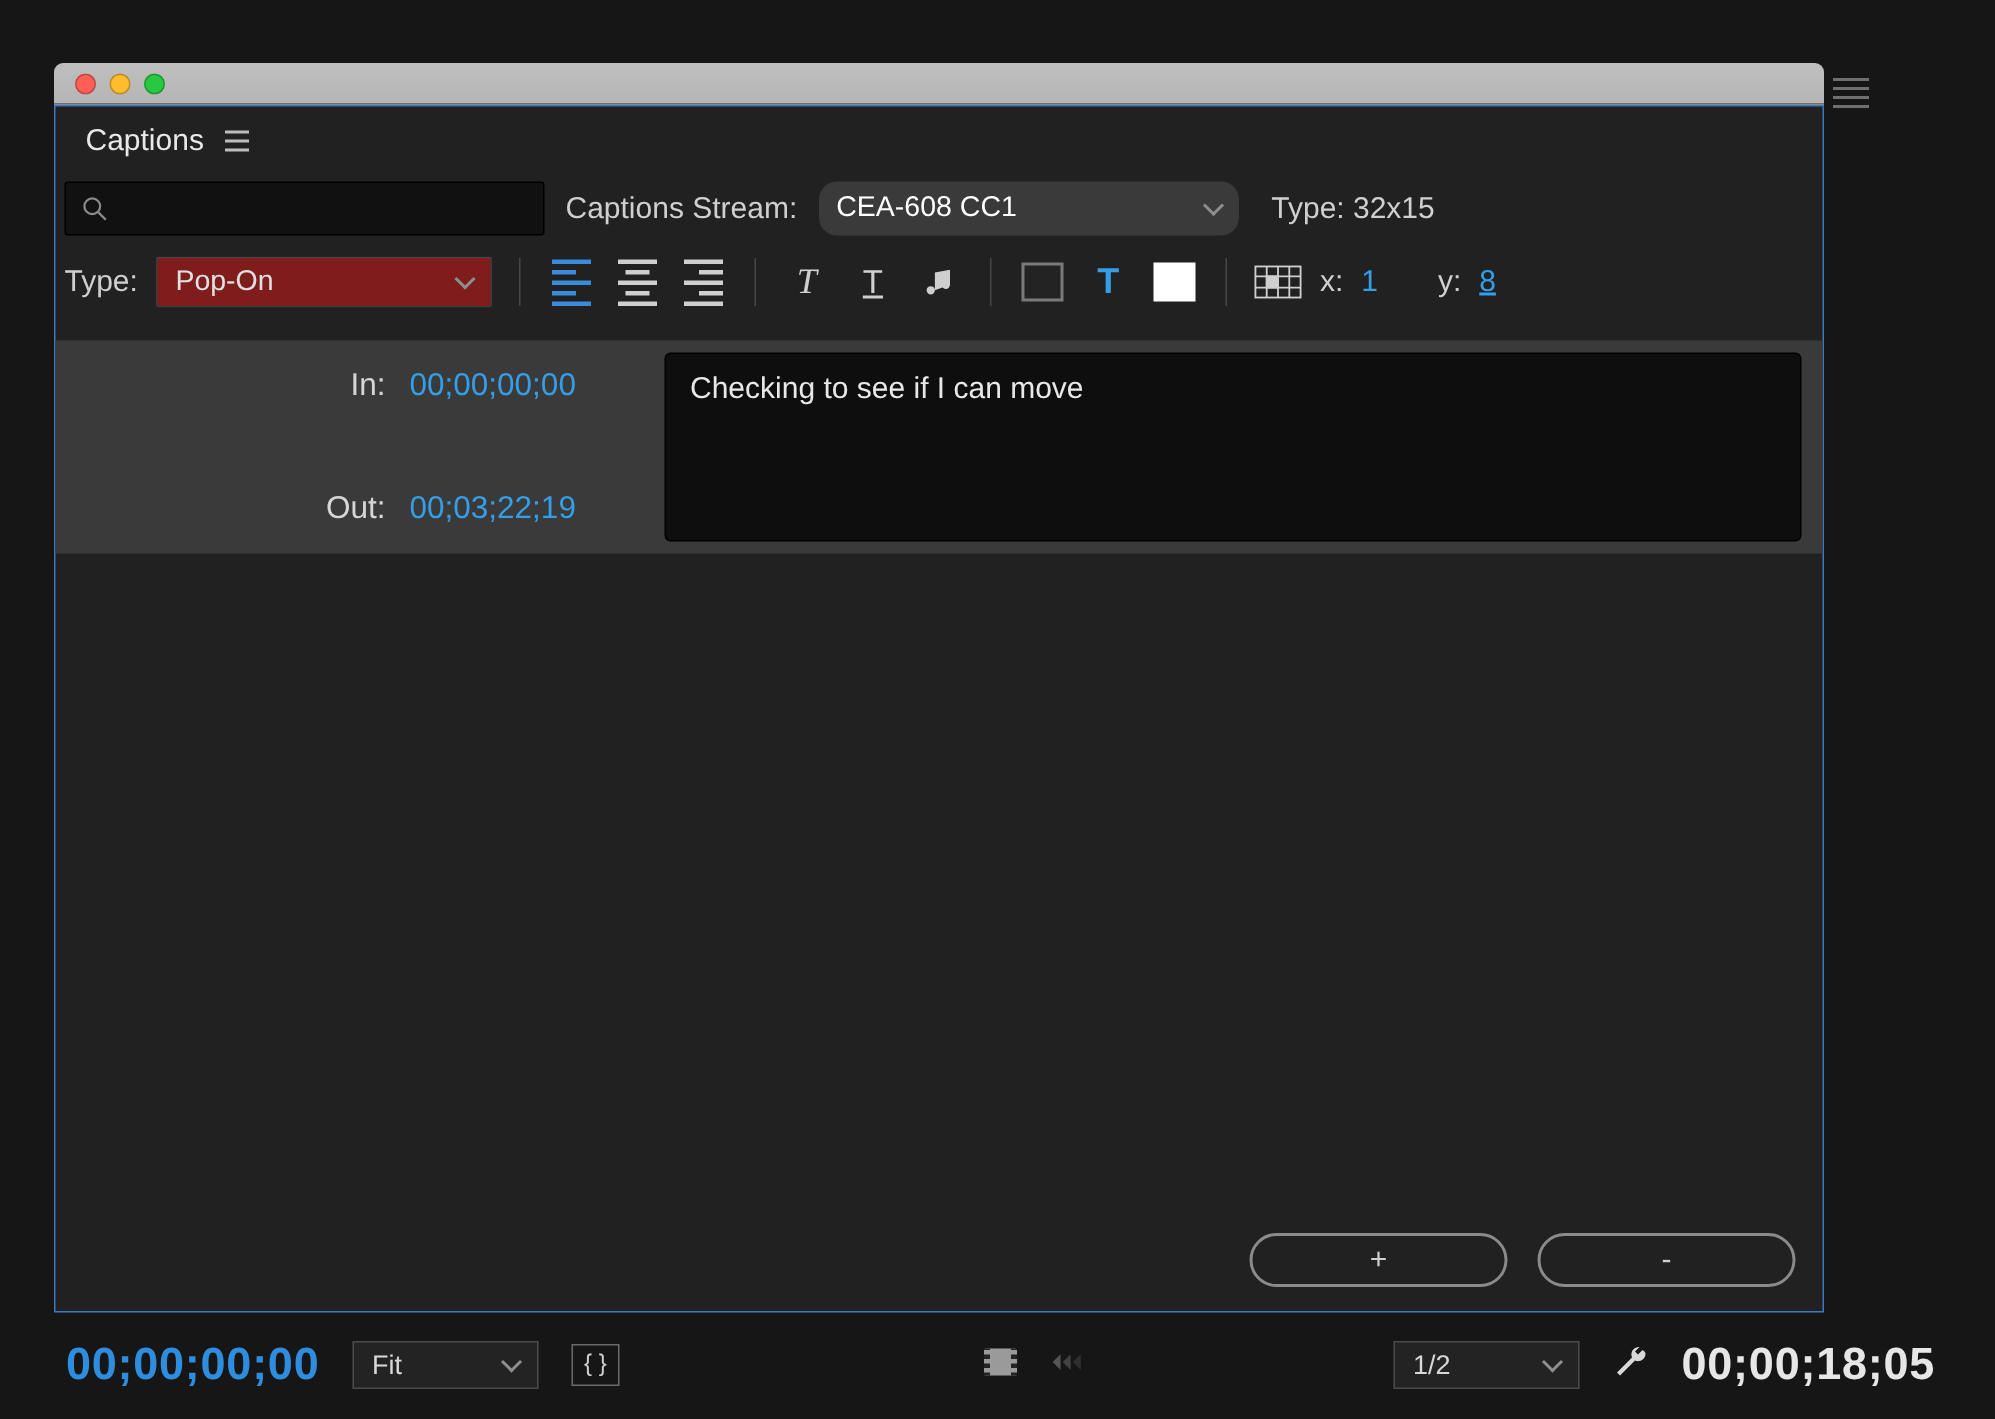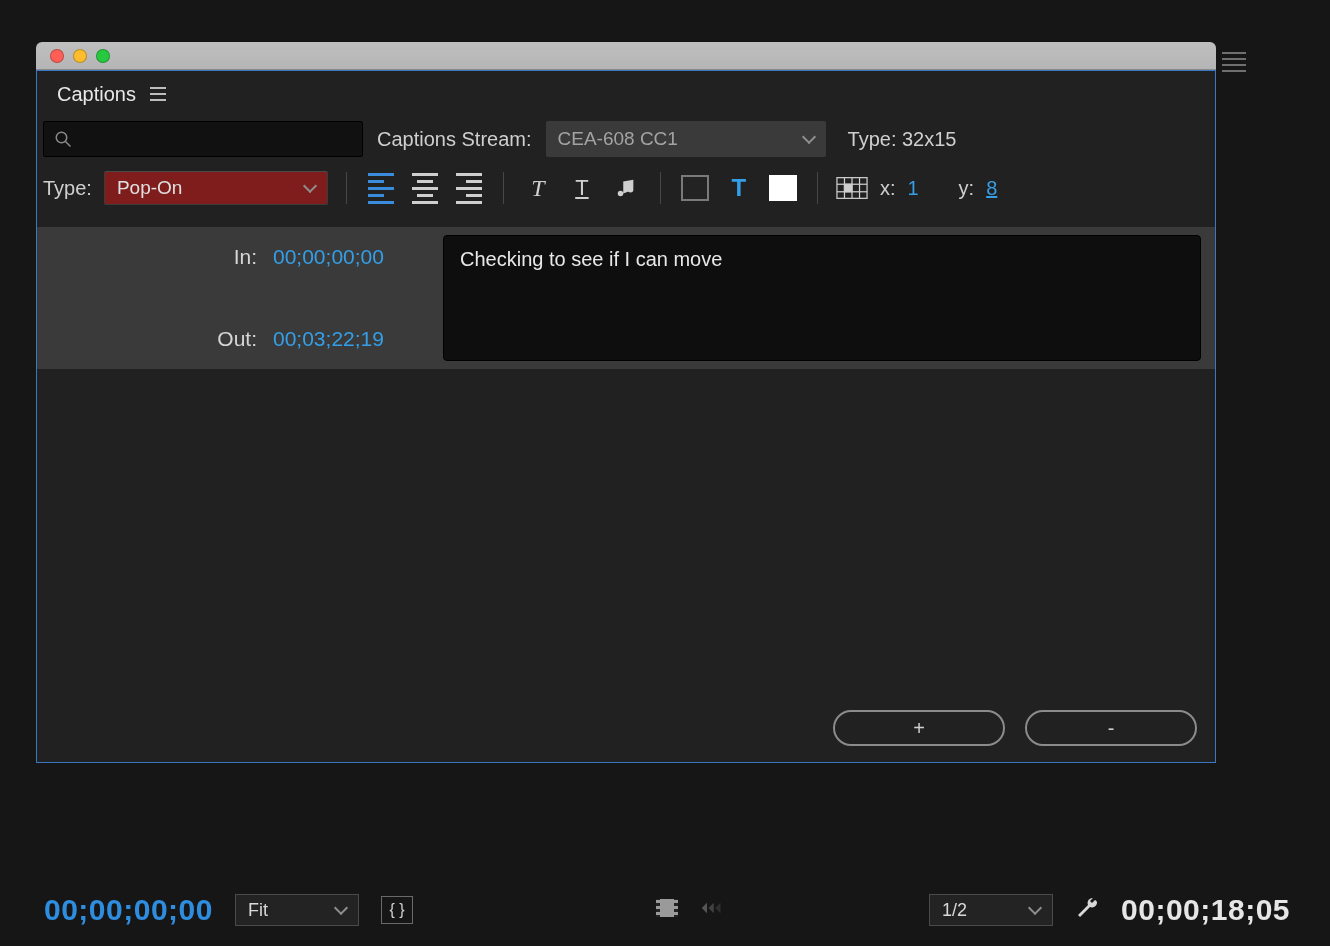--- a/index.html
+++ b/index.html
@@ -42,7 +42,7 @@
   .panel {
     position:absolute;
     left:36px; top:70px;
-    width:1180px; height:693px;
+    width:1180px; height:805px;
     background:#212121;
     border:1px solid #3a78c4;
   }

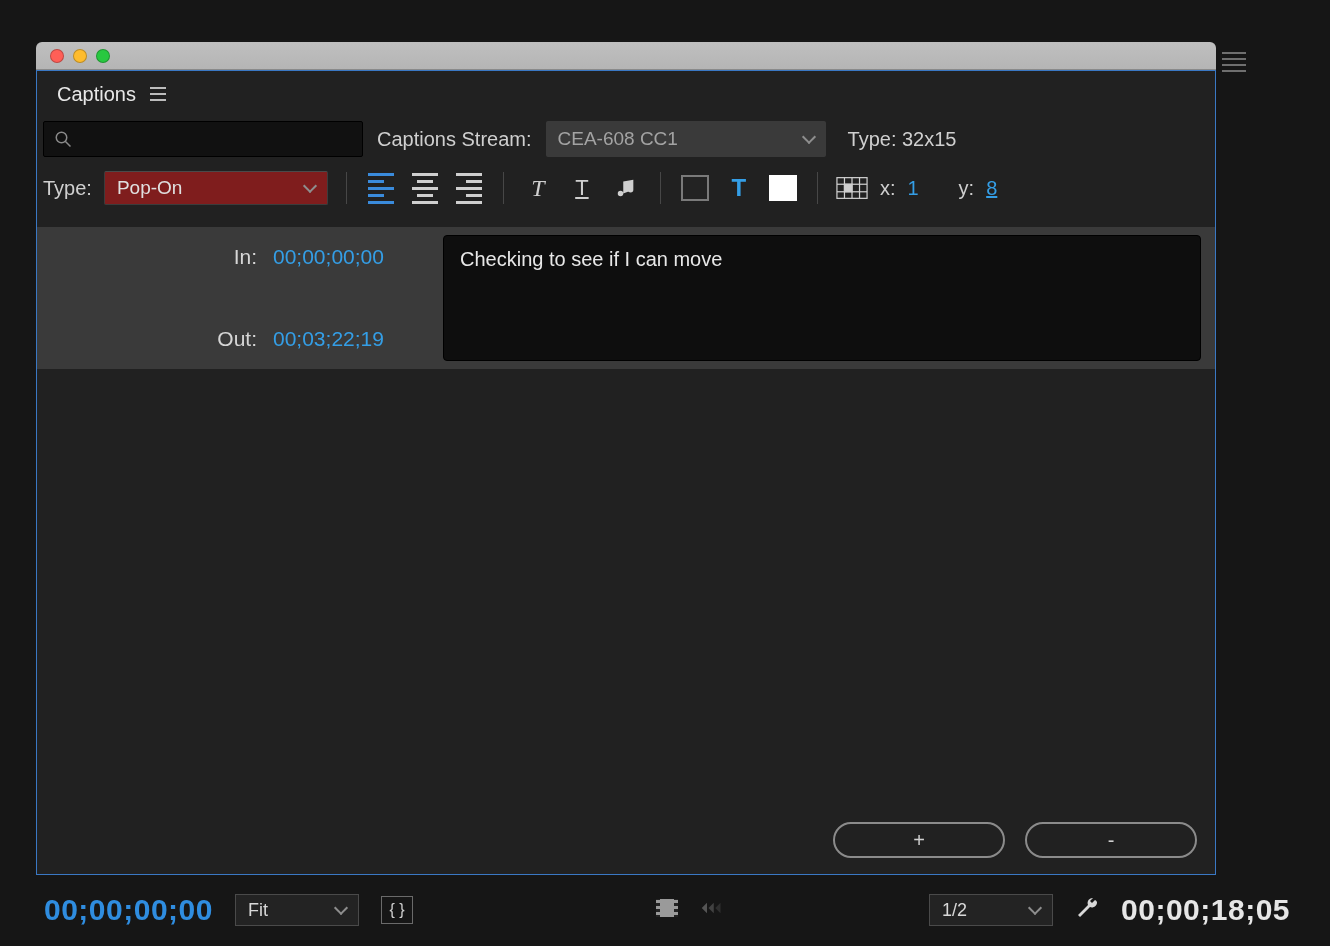--- a/index.html
+++ b/index.html
@@ -85,10 +85,10 @@
   .stream-select {
     width:280px; height:36px;
     background:#3a3a3a;
-    color:#a3a3a3;
+    color:#ffffff;
     display:flex; align-items:center; justify-content:space-between;
     padding:0 12px;
-    border-radius:2px;
+    border-radius:12px;
     font-size:19px;
   }
   .chev { width:10px; height:10px; border-right:2px solid #8e8e8e; border-bottom:2px solid #8e8e8e; transform:rotate(45deg); margin-top:-4px; }

